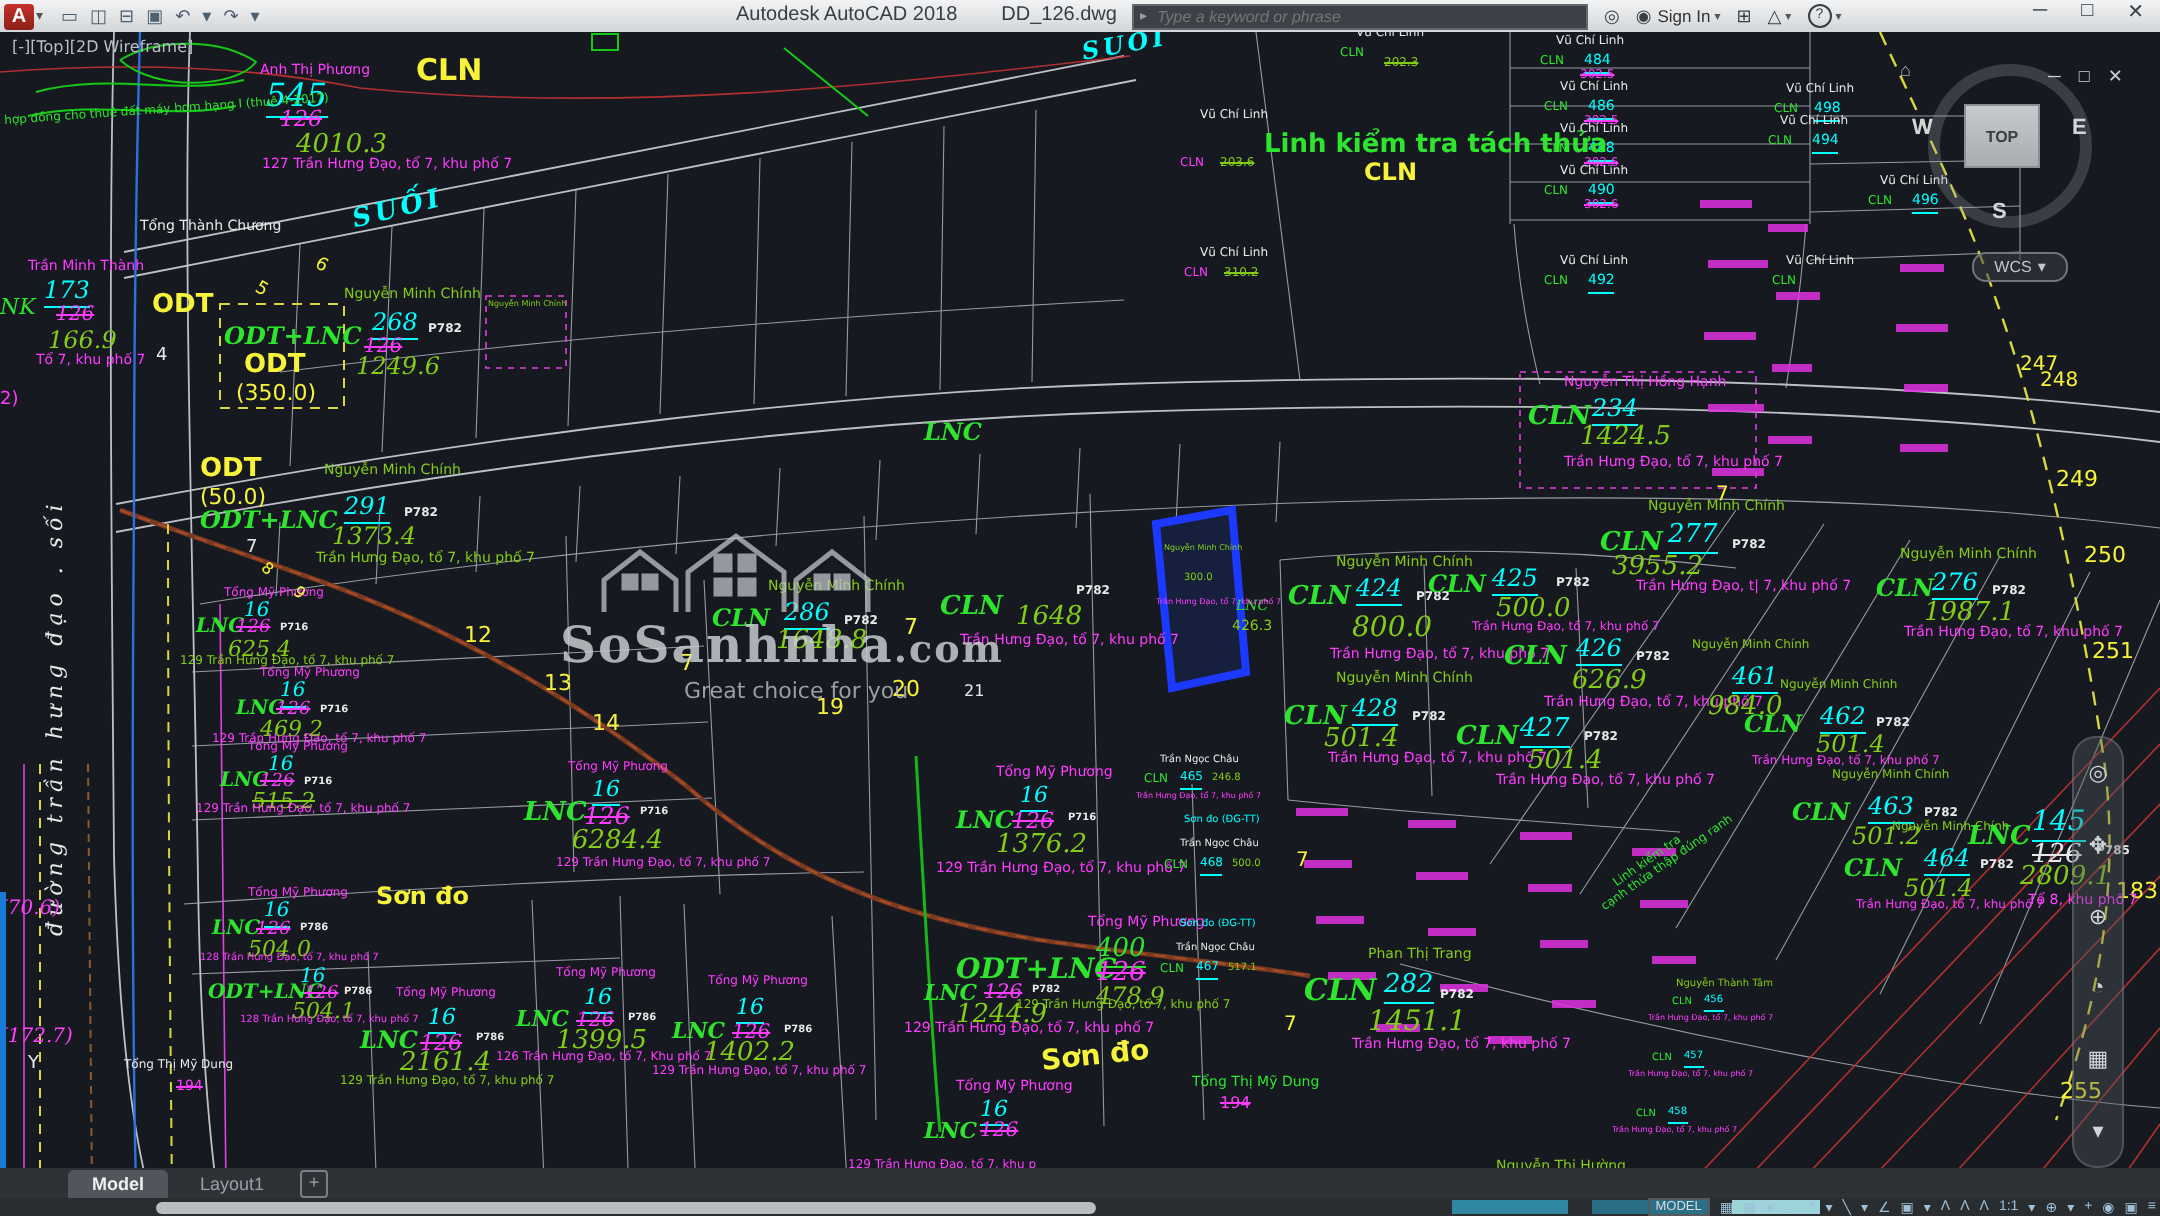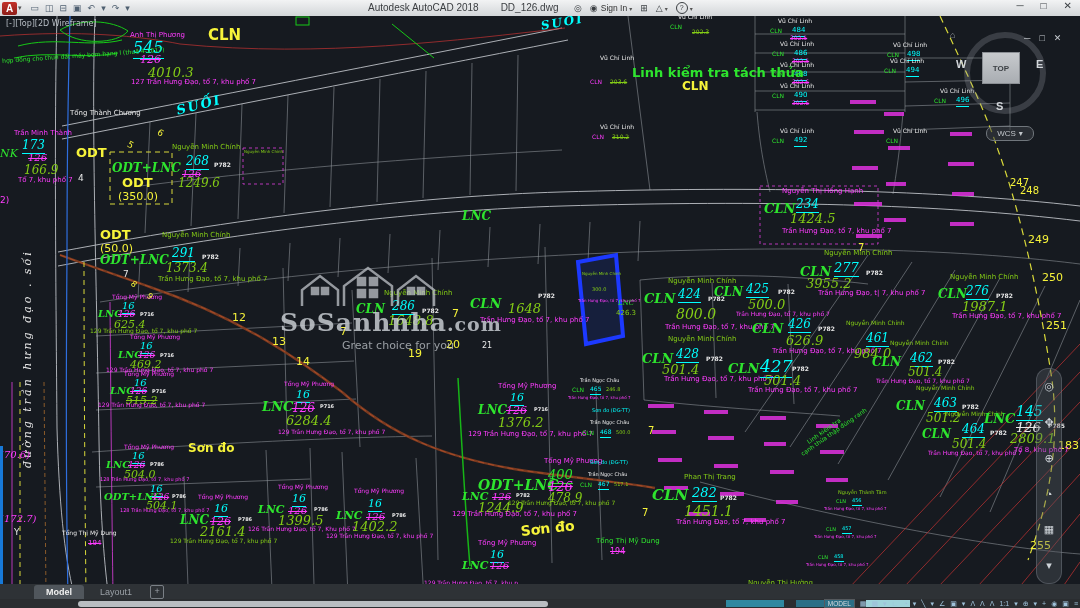--- a/index.html
+++ b/index.html
@@ -88,6 +88,10 @@
       <span>Autodesk AutoCAD 2018</span><span id="title-doc">DD_126.dwg</span>
     </div>
     <div id="infocenter">
+      <div id="search-box">
+        <span id="search-caret">▸</span>
+        <input placeholder="Type a keyword or phrase" style="">
+      </div>
       <span class="ic-icon">◎</span>
       <span class="ic-icon">◉</span>
       <span id="signin-label">Sign In</span>

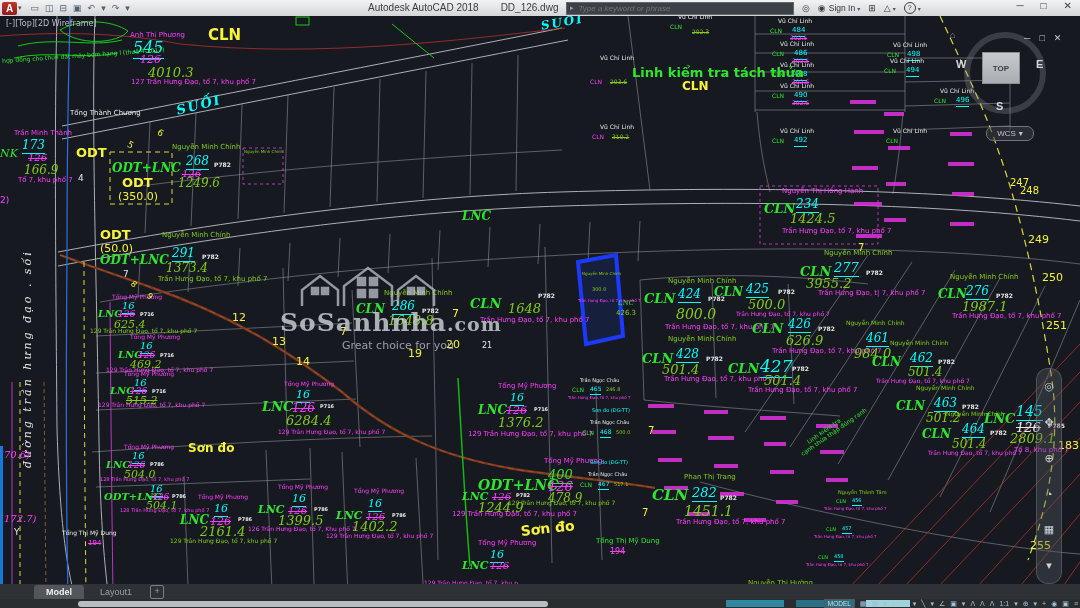--- a/index.html
+++ b/index.html
@@ -399,7 +399,7 @@
         <div class="lbl c-r i" style="left: 662px; top: 363px; font-size: 13px;">501.4</div>
         <div class="lbl c-m" style="left: 664px; top: 376px; font-size: 7px;">Trần Hưng Đạo, tổ 7, khu phố 7</div>
         <div class="lbl c-g i b" style="left: 728px; top: 362px; font-size: 13px;">CLN</div>
-        <div class="lbl c-c i u" style="left: 760px; top: 358px; font-size: 17px;">427</div>
+        <div class="lbl c-c i u" style="left: 760px; top: 358px; font-size: 13px;">427</div>
         <div class="lbl c-w b" style="left: 792px; top: 366px; font-size: 6px;">P782</div>
         <div class="lbl c-r i" style="left: 764px; top: 374px; font-size: 13px;">501.4</div>
         <div class="lbl c-m" style="left: 748px; top: 387px; font-size: 7px;">Trần Hưng Đạo, tổ 7, khu phố 7</div>

